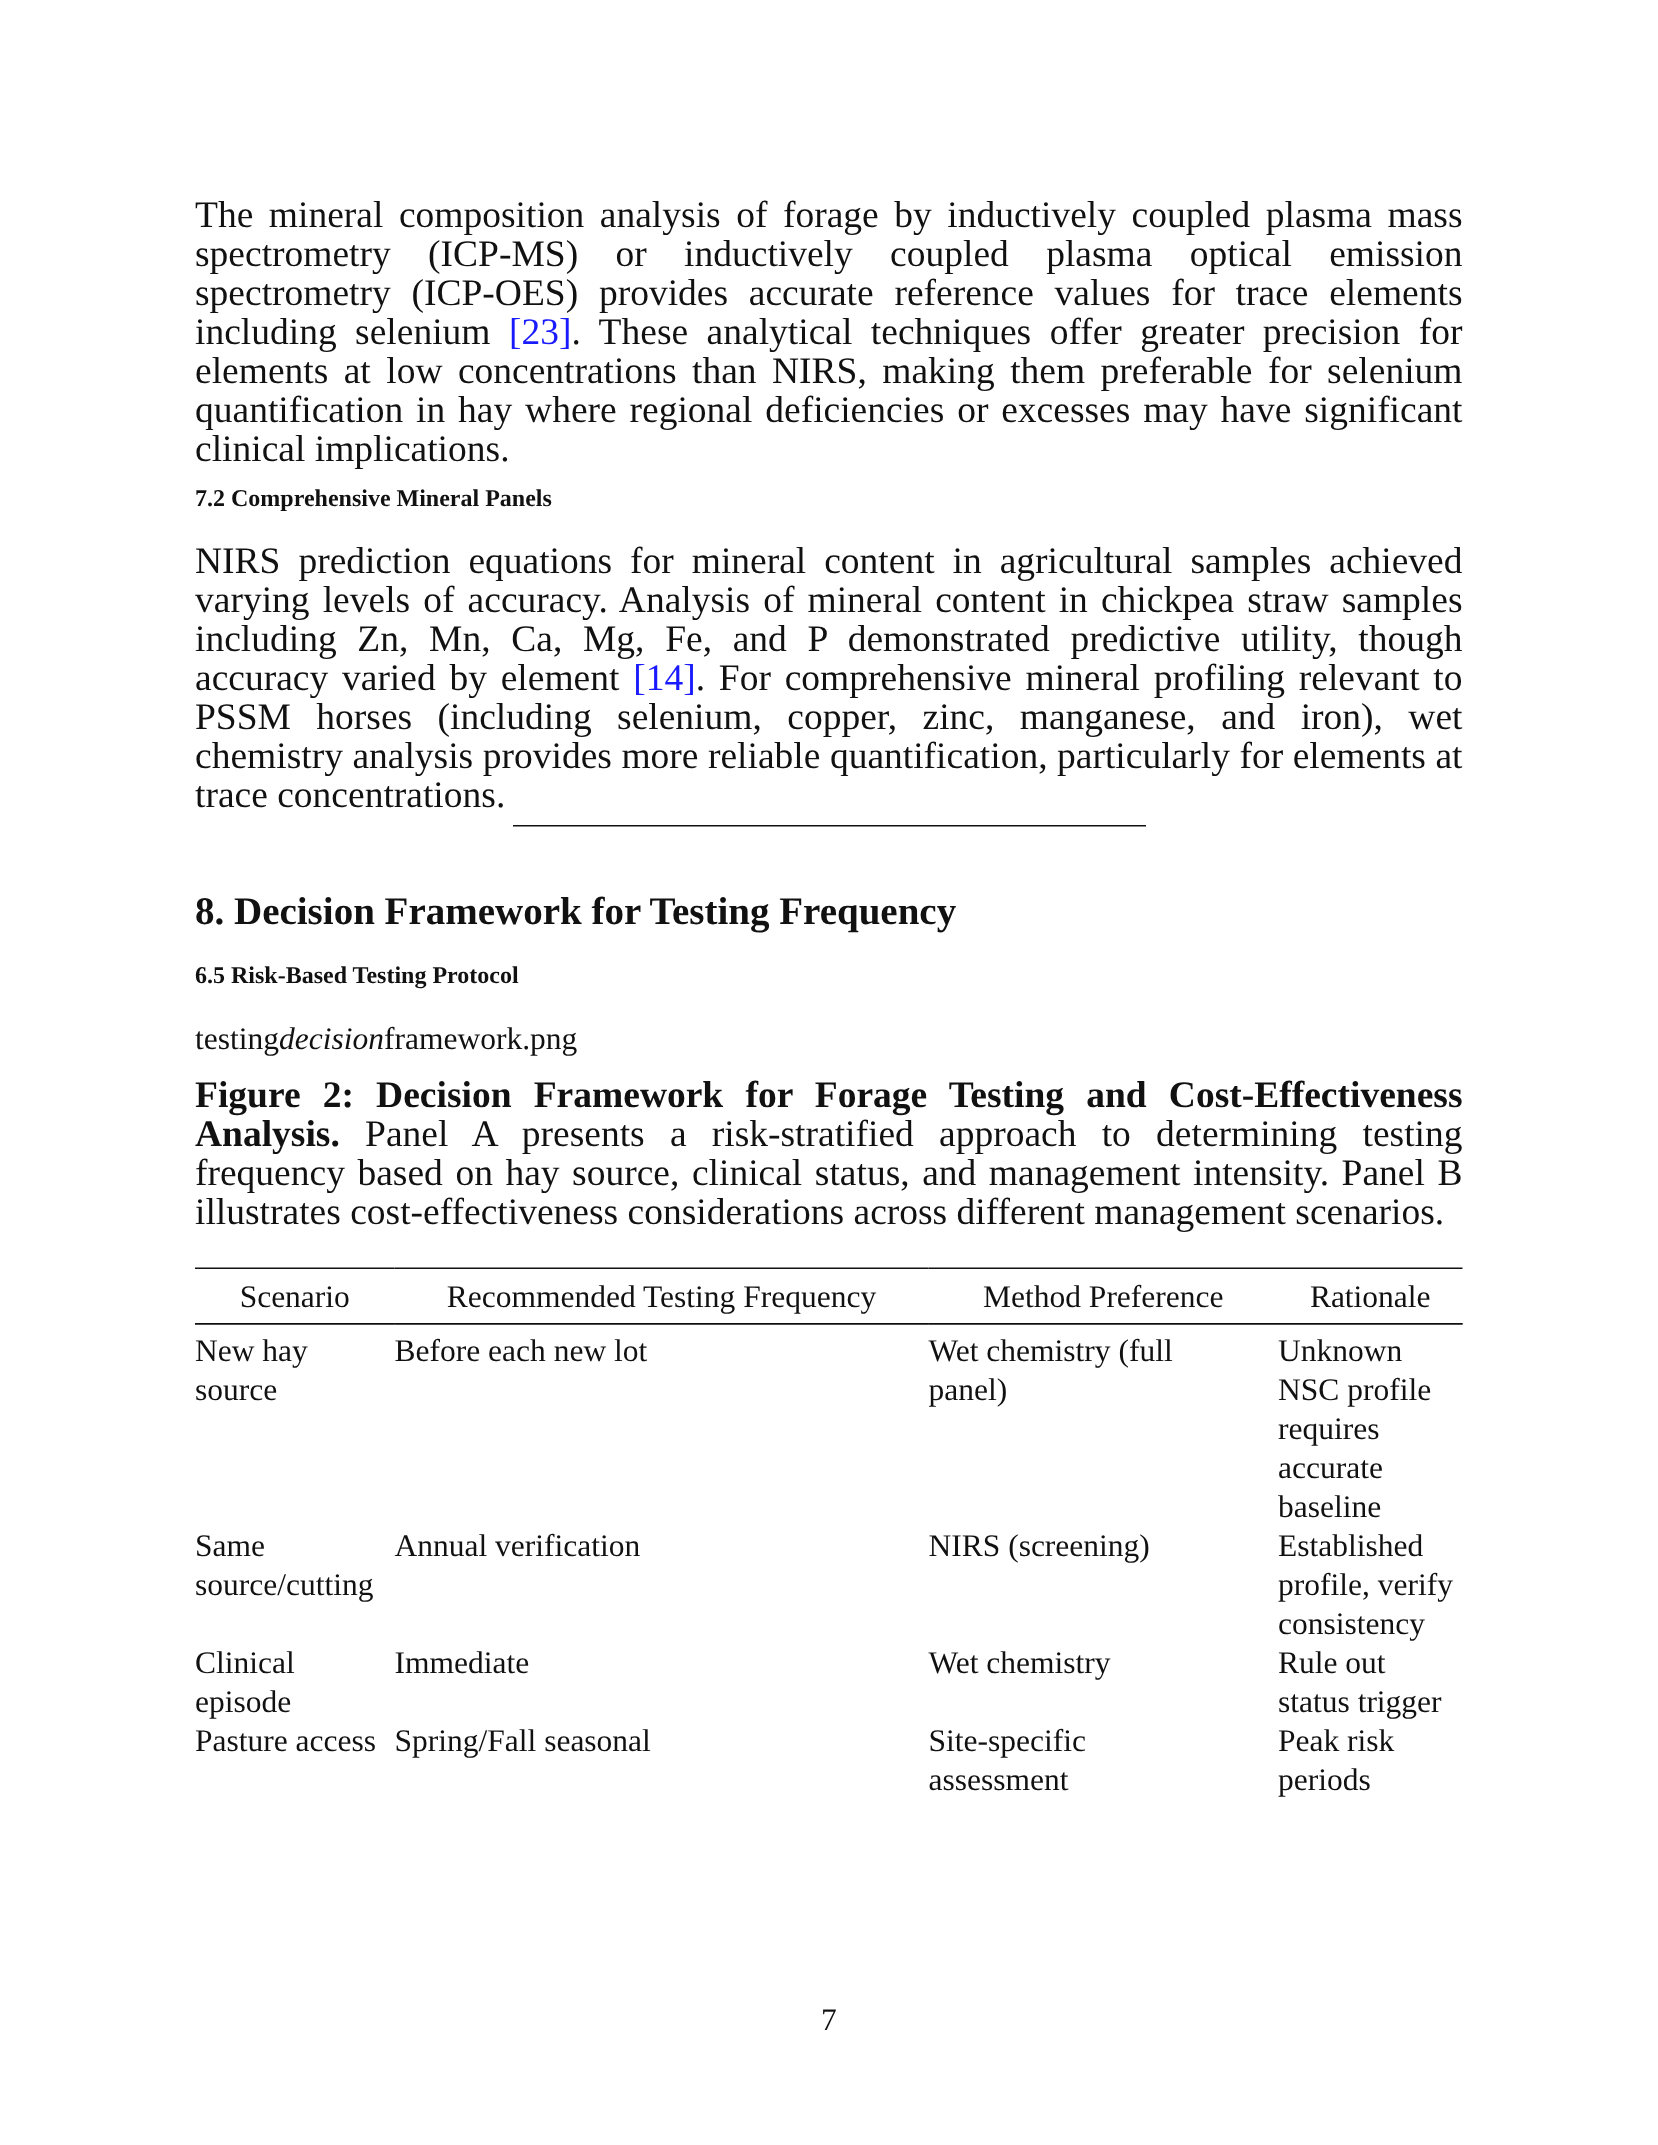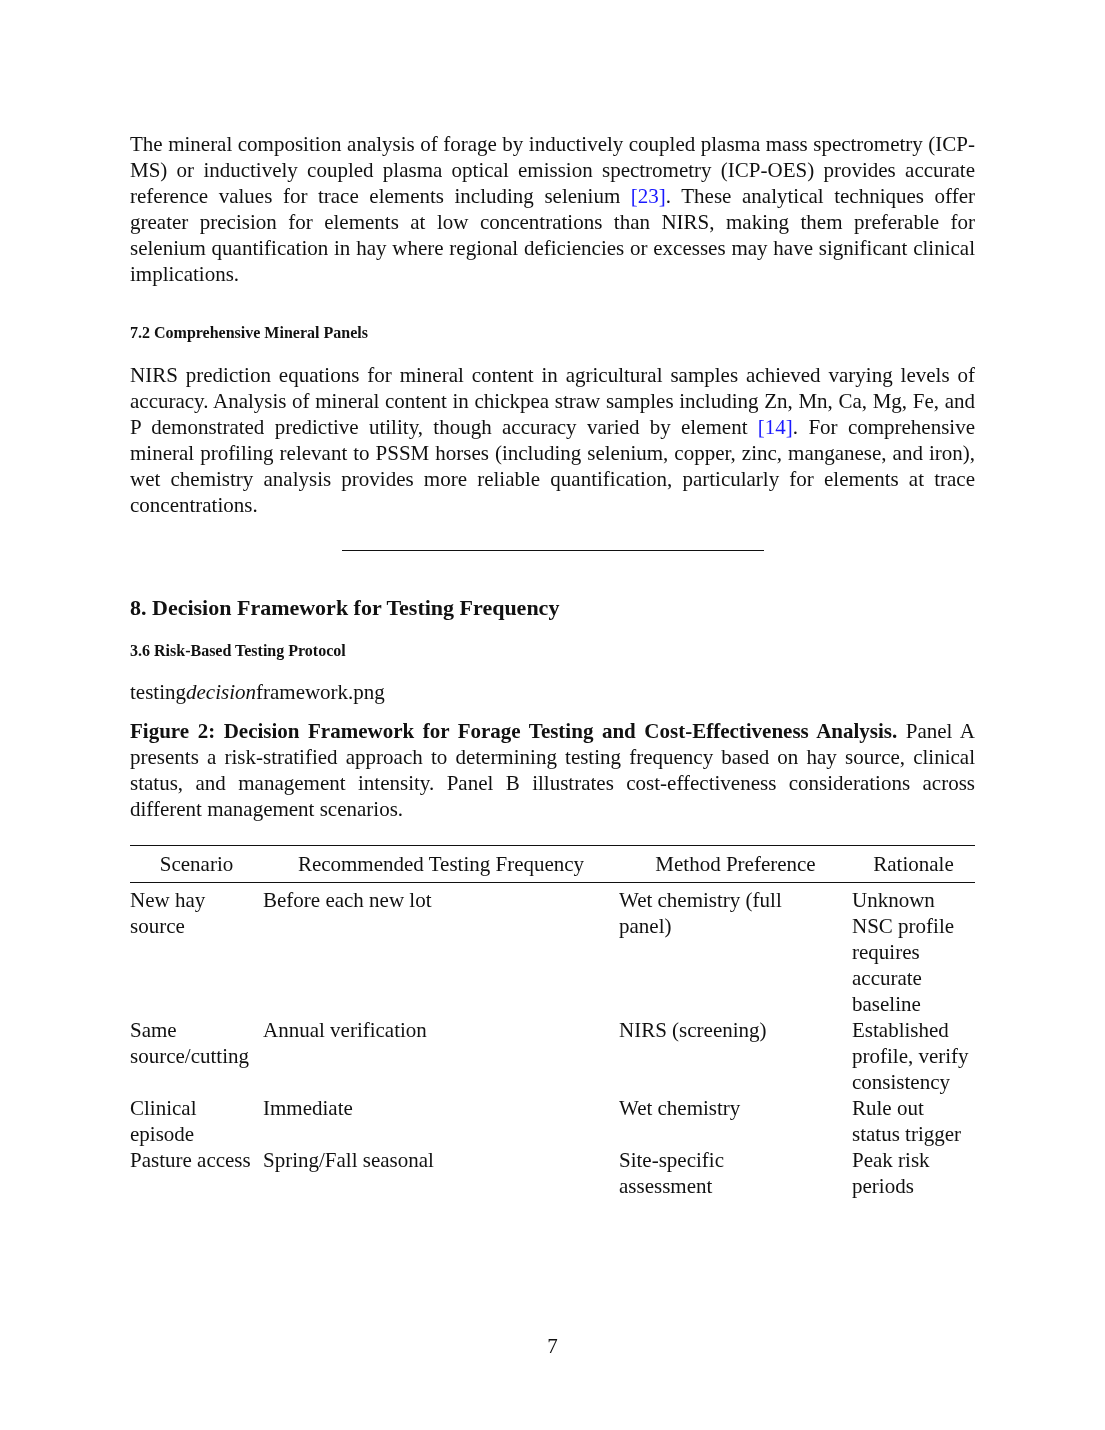--- a/index.html
+++ b/index.html
@@ -12,7 +12,7 @@
   .para {
     position: absolute; left: 0; width: 845px;
     font-family: "Liberation Serif", "DejaVu Serif", serif;
-    font-size: 21px; line-height: 26px; text-align: justify;
+    font-size: 25px; line-height: 26px; text-align: justify;
     margin: 0;
   }
   .cite { color: #1a1aff; }

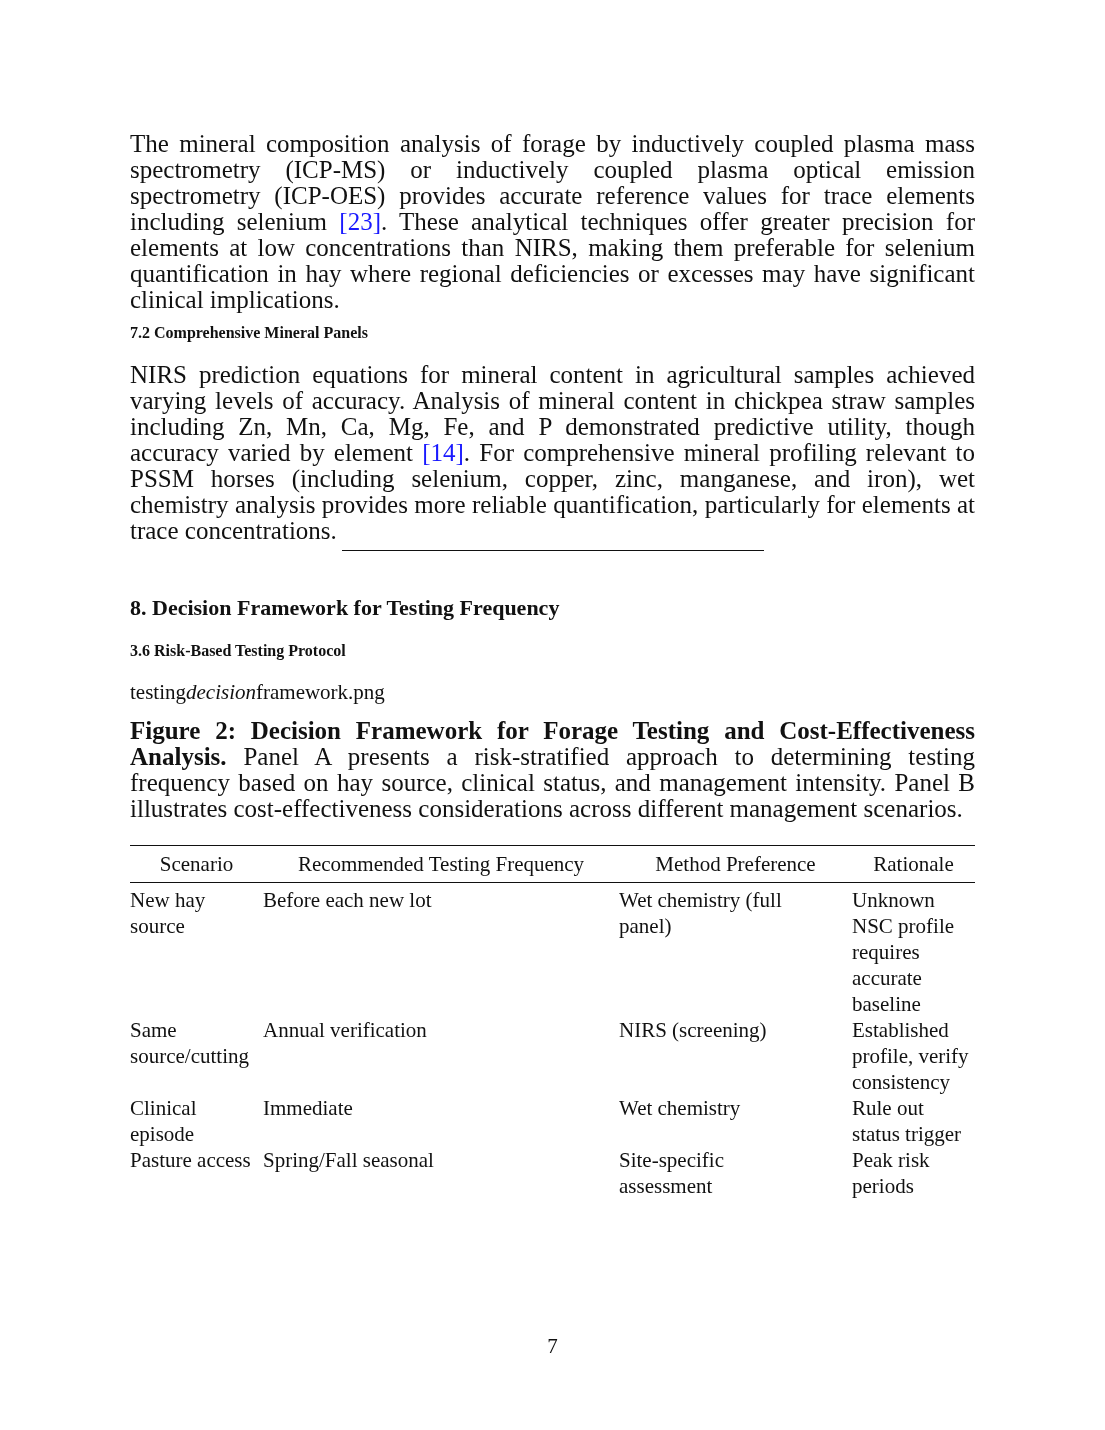--- a/index.html
+++ b/index.html
@@ -24,7 +24,7 @@
   .h2 {
     position: absolute; left: 0;
     font-family: "Liberation Serif", serif; font-weight: bold;
-    font-size: 22px; line-height: 30px; margin: 0;
+    font-size: 26px; line-height: 30px; margin: 0;
   }
   .rule {
     position: absolute; left: 212px; width: 422px; height: 0;

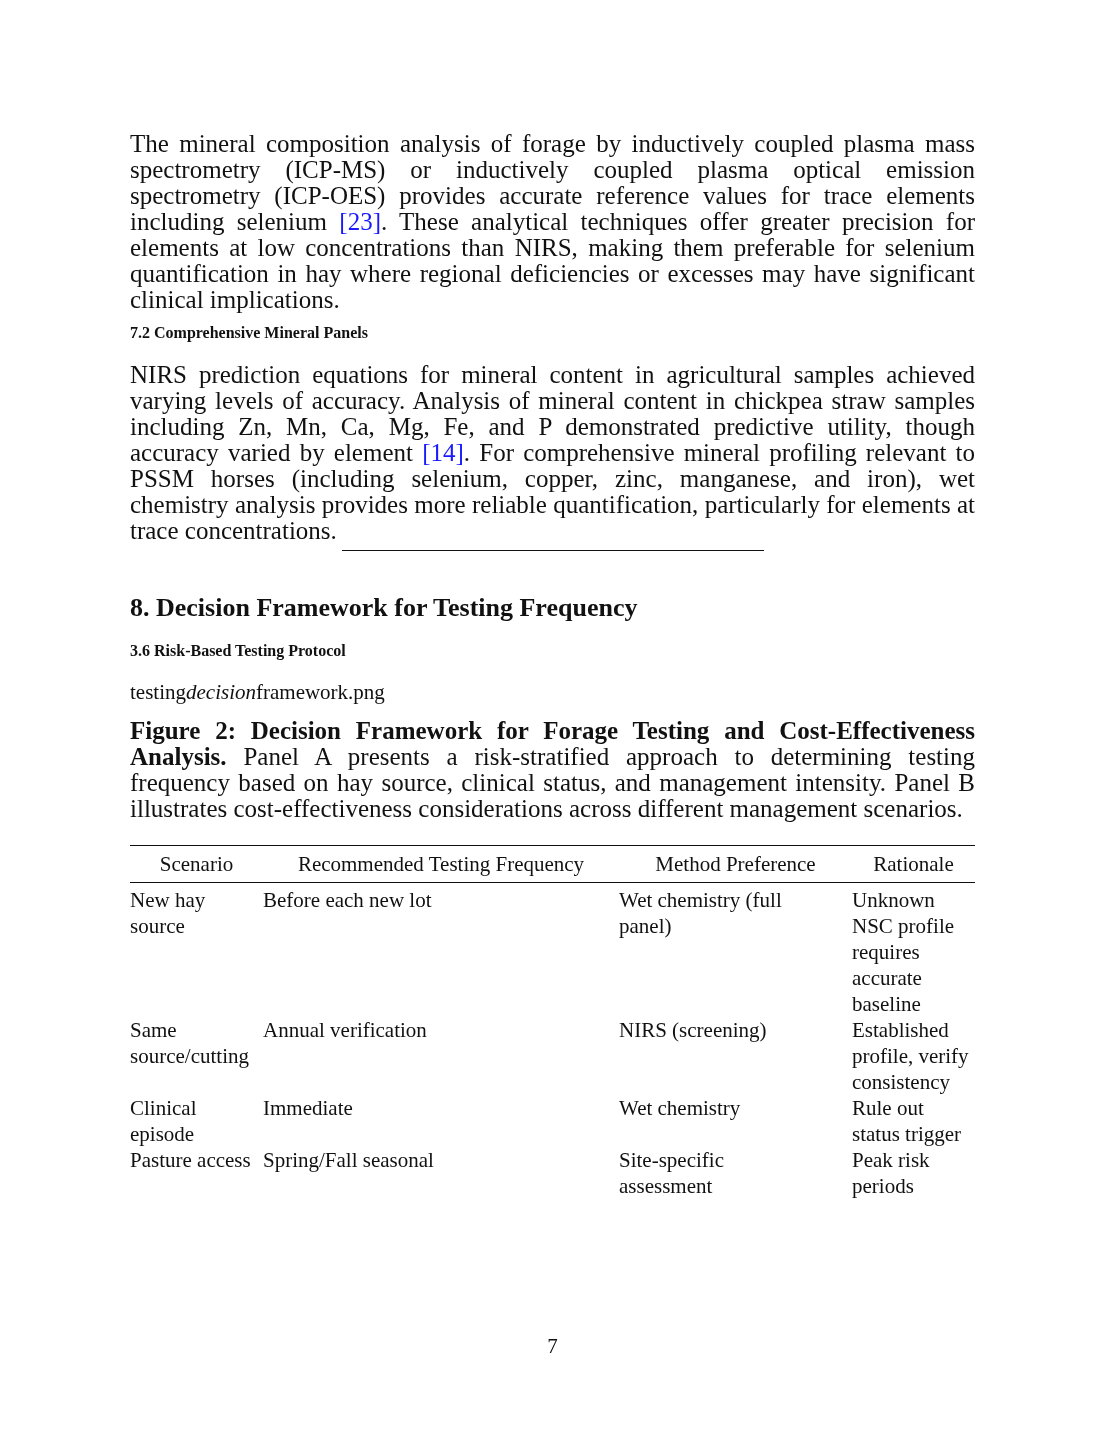--- a/index.html
+++ b/index.html
@@ -66,7 +66,7 @@
 
   <h2 class="h2" style="top:593px;">8. Decision Framework for Testing Frequency</h2>
 
-  <h3 class="h3" style="top:639px;">3.6 Risk-Based Testing Protocol</h3>
+  <h3 class="h3" style="top:639px;">6.5 Risk-Based Testing Protocol</h3>
 
   <div class="imgname" style="top:679px;"><span>testing</span><em>decision</em><span>framework.png</span></div>
 

